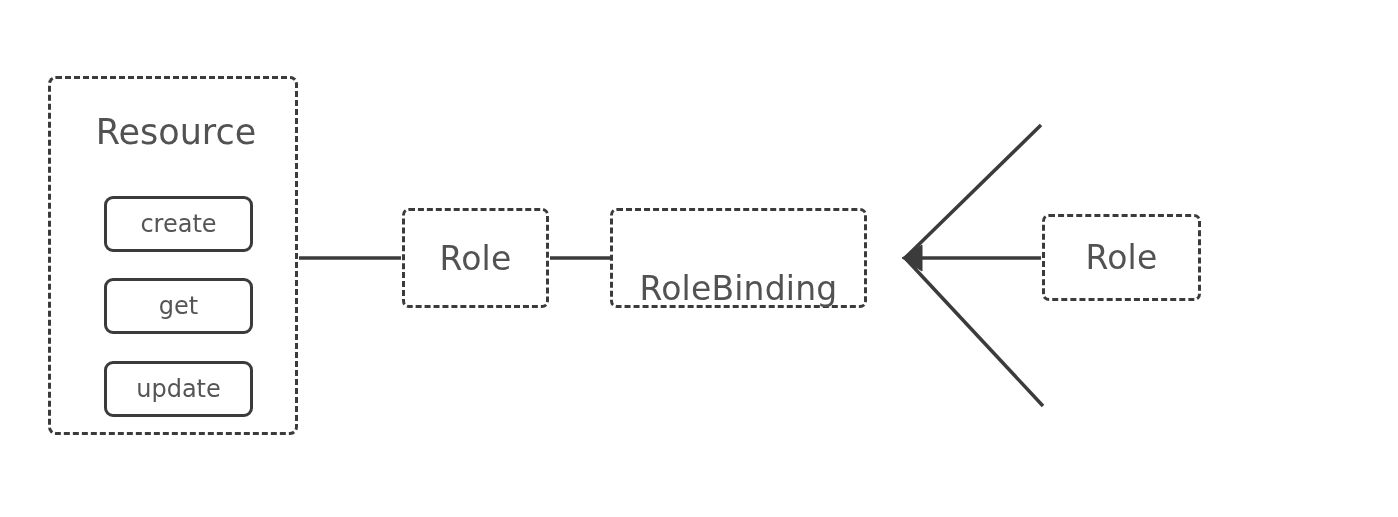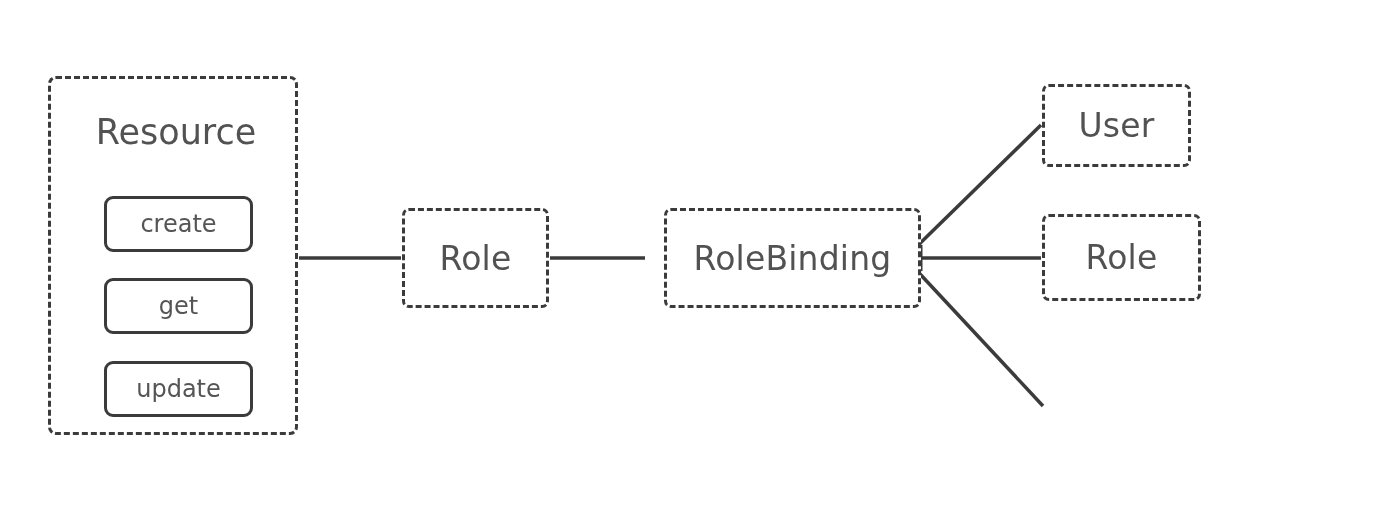--- a/index.html
+++ b/index.html
@@ -152,9 +152,6 @@
     <span class="node-label">RoleBinding</span>
   </div>
 
-  <div class="node dashed" id="node-user">
-    <span class="node-label">User</span>
-  </div>
 
   <div class="node dashed" id="node-group">
     <span class="node-label">Role</span>

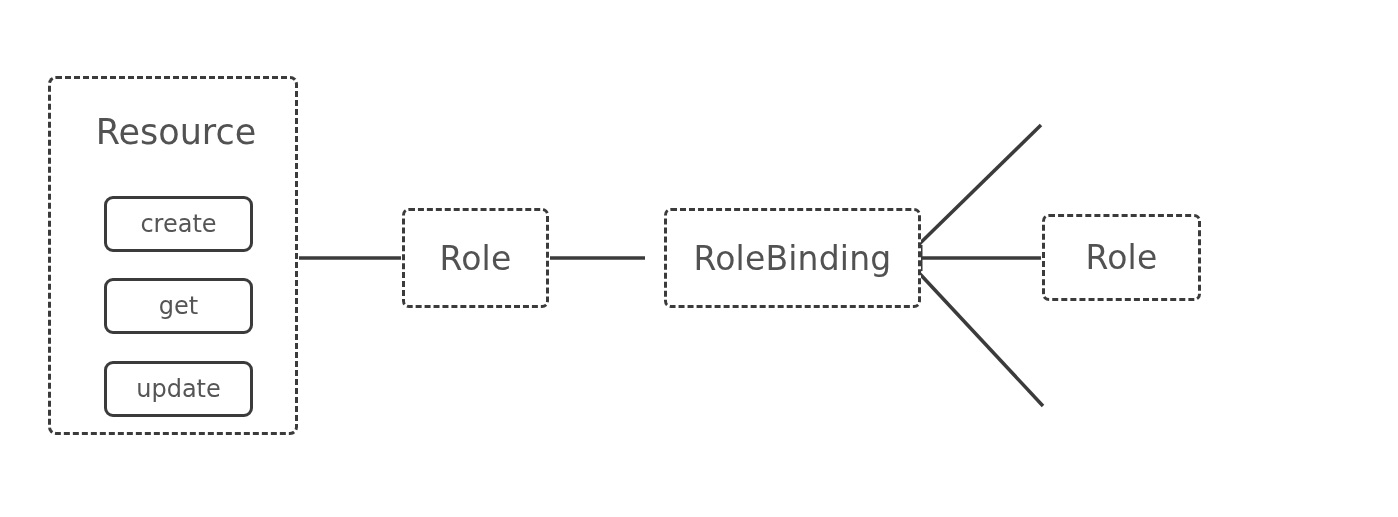--- a/index.html
+++ b/index.html
@@ -97,7 +97,7 @@
 
   
   #node-role        { left: 402px;  top: 208px; width: 147px; height: 100px; }
-  #node-rolebinding { left: 664px;  top: 208px; width: 257px; height: 100px; }
+  #node-rolebinding { left: 610px;  top: 208px; width: 257px; height: 100px; align-items: flex-end; }
   #node-user        { left: 1042px; top: 84px;  width: 149px; height: 83px;  }
   #node-group       { left: 1042px; top: 214px; width: 159px; height: 87px;  }
   #node-serviceaccount { left: 1042px; top: 362px; width: 311px; height: 91px; }

